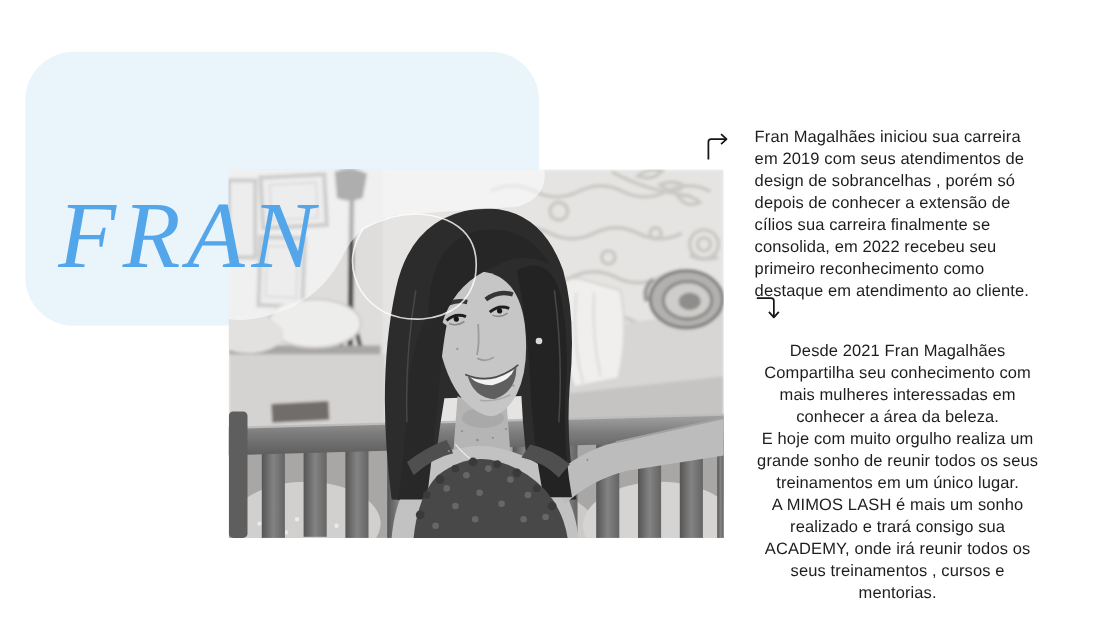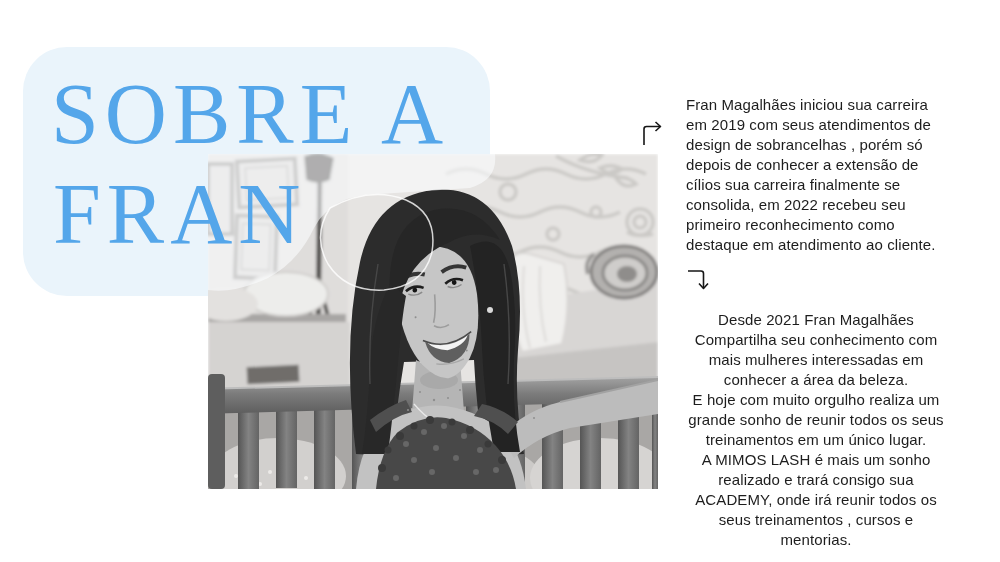--- a/index.html
+++ b/index.html
@@ -238,7 +238,6 @@
     <path d="M122,54 Q162,32 198,46 Q230,60 224,98 Q216,132 176,136 Q138,138 120,110 Q104,82 122,54 Z" fill="none" stroke="rgba(255,255,255,0.8)" stroke-width="1.5"></path>
   </svg>
 
-  <div class="title-line" id="title-1">SOBRE A</div>
   <div class="title-line" id="title-2">FRAN</div>
 
   <svg class="arrow" id="arrow-1" width="25" height="25" viewBox="0 0 25 25">

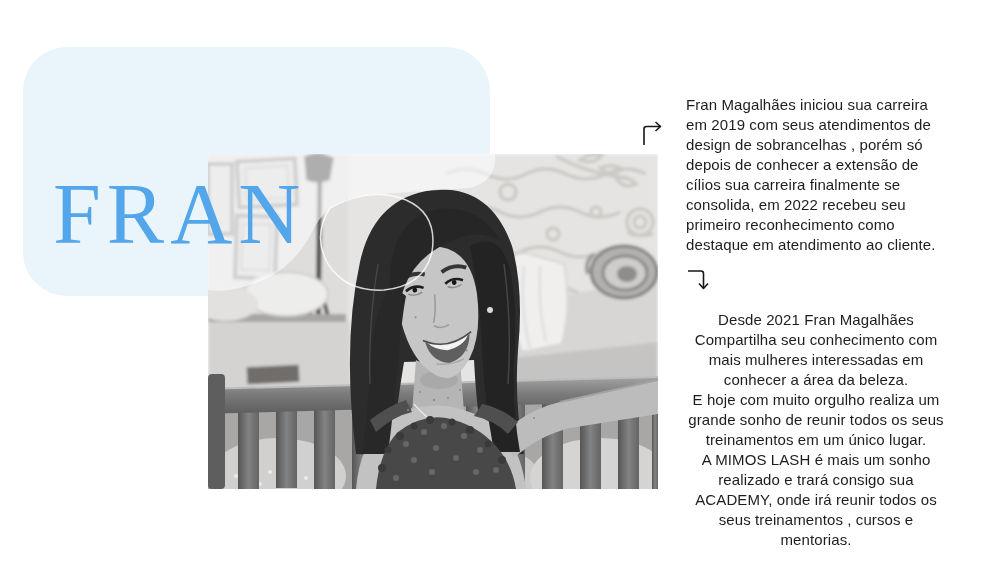--- a/index.html
+++ b/index.html
@@ -17,7 +17,7 @@
   #title-2{left:53px;top:171px;}
   .para{position:absolute;left:686px;width:260px;z-index:5;color:#1d1d1d;
         font-size:15px;line-height:20px;letter-spacing:0.1px;}
-  #para-1{top:80px;}
+  #para-1{top:100px;}
   #para-2{top:295px;white-space:pre-line;text-align:center;}
   .arrow{position:absolute;z-index:5;}
   #arrow-1{left:641px;top:121px;}

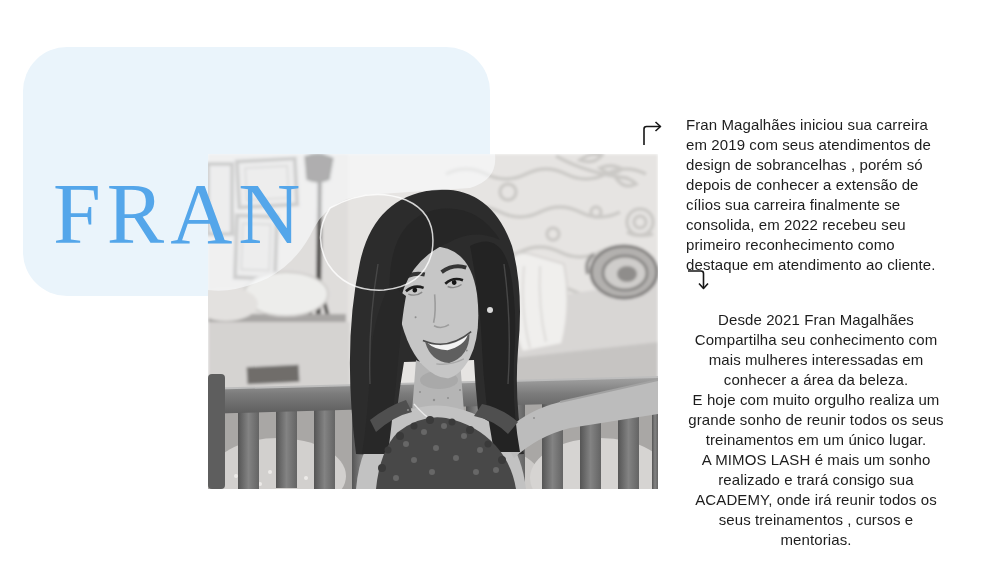--- a/index.html
+++ b/index.html
@@ -14,7 +14,7 @@
               font-family:"Liberation Serif","DejaVu Serif",serif;font-weight:400;
               font-size:86px;line-height:1;letter-spacing:6px;white-space:nowrap;}
   #title-1{left:51px;top:71px;}
-  #title-2{left:53px;top:171px;}
+  #title-2{left:53px;top:171px;font-style:italic;}
   .para{position:absolute;left:686px;width:260px;z-index:5;color:#1d1d1d;
         font-size:15px;line-height:20px;letter-spacing:0.1px;}
   #para-1{top:100px;}

